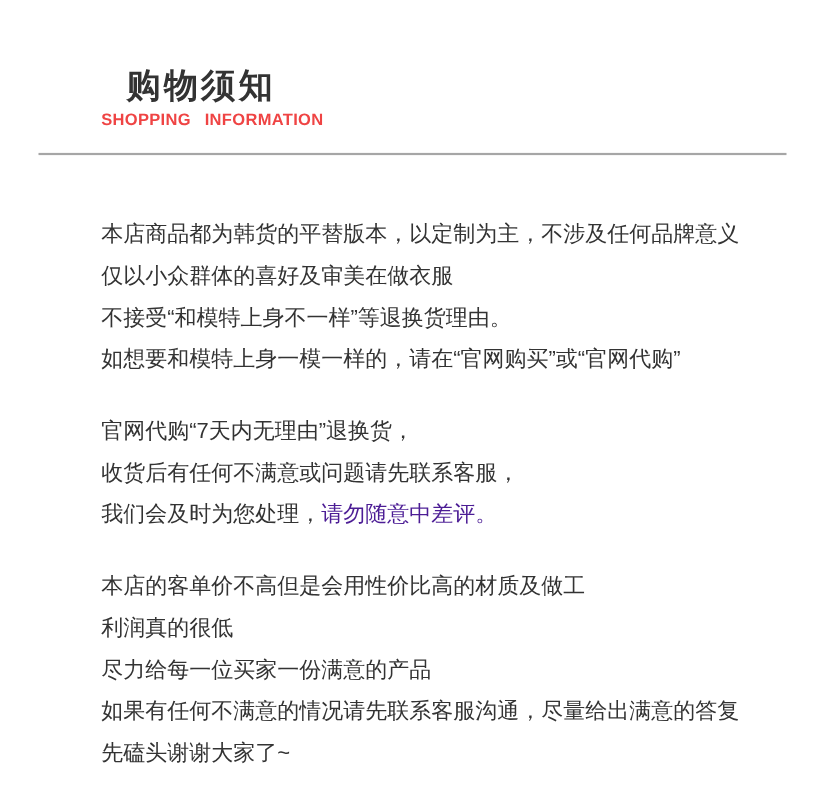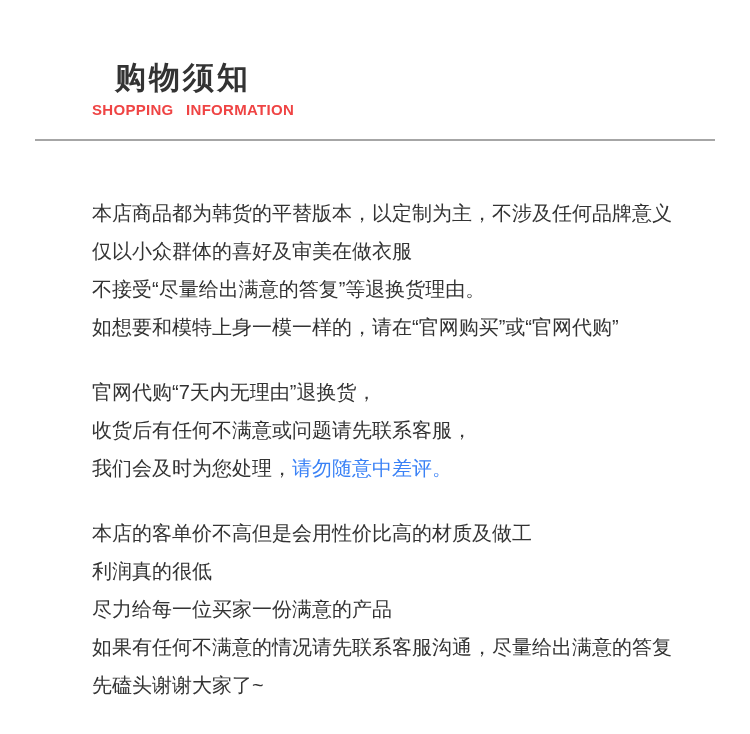--- a/index.html
+++ b/index.html
@@ -85,7 +85,7 @@
     <p>
       <span class="line">本店商品都为韩货的平替版本，以定制为主，不涉及任何品牌意义</span>
       <span class="line">仅以小众群体的喜好及审美在做衣服</span>
-      <span class="line">不接受“尽量给出满意的答复”等退换货理由。</span>
+      <span class="line">不接受“和模特上身不一样”等退换货理由。</span>
       <span class="line">如想要和模特上身一模一样的，请在“官网购买”或“官网代购”</span>
     </p>
 

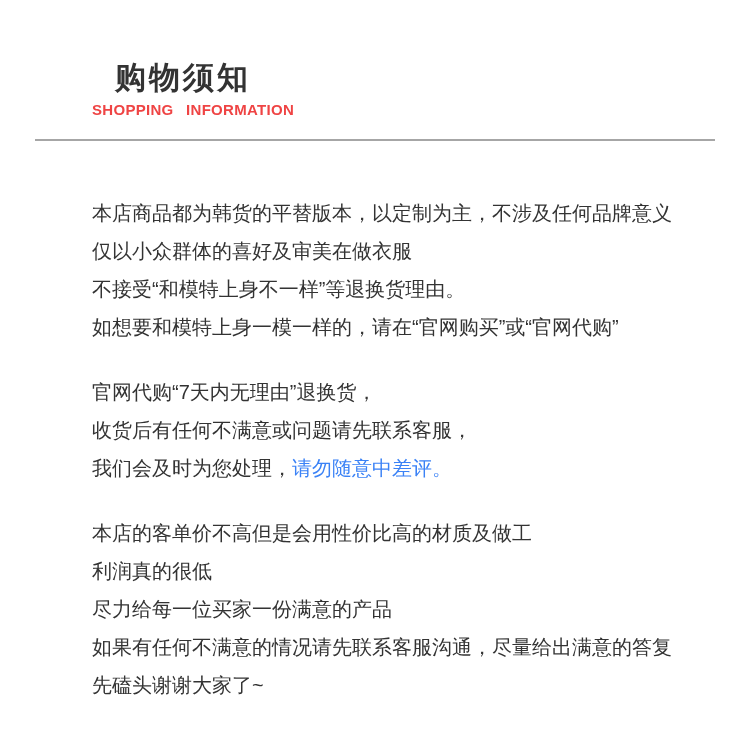--- a/index.html
+++ b/index.html
@@ -93,7 +93,7 @@
       <span class="line">官网代购“7天内无理由”退换货，</span>
       <span class="line">收货后有任何不满意或问题请先联系客服，</span>
       <span class="line">
-        <span class="inline">我们会及时为您处理，</span><span class="inline" style="color: #3b82f6;">请勿随意中差评。</span>
+        <span class="inline">我们会及时为您处理，</span><span class="inline" style="color: #4c1d95;">请勿随意中差评。</span>
       </span>
     </p>
 

